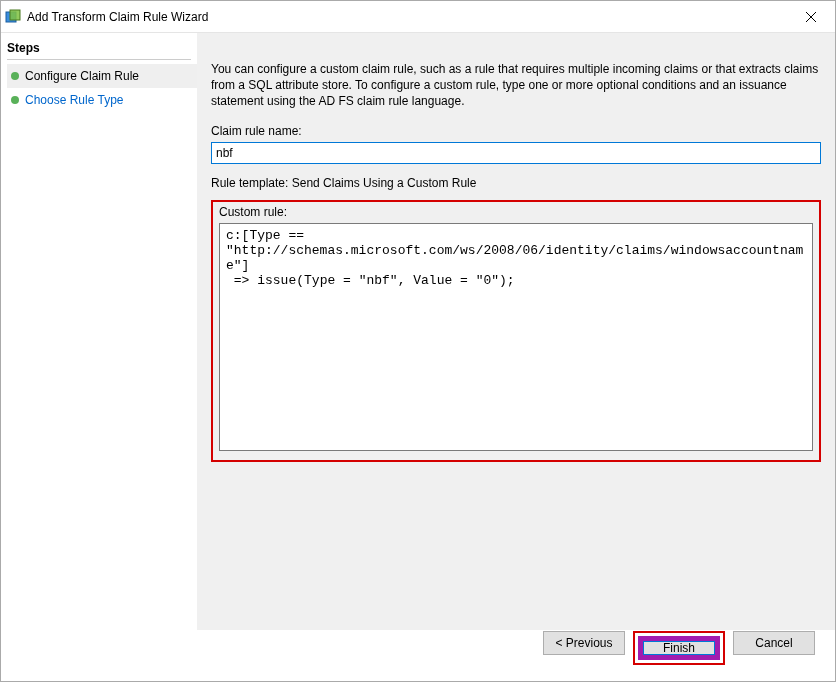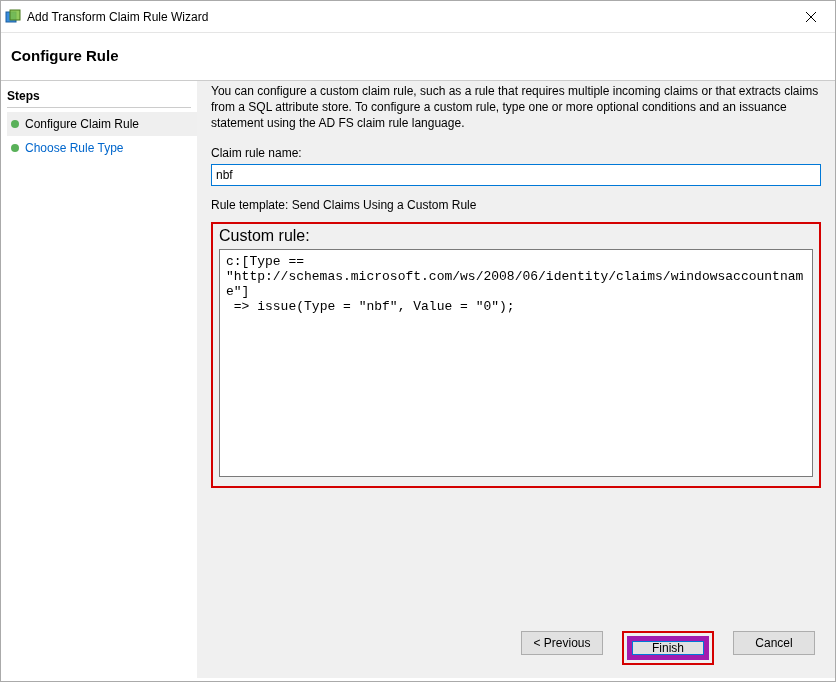--- a/index.html
+++ b/index.html
@@ -192,9 +192,6 @@
   </div>
 </div>
 
-<div class="header-area">
-  <h1>Configure Rule</h1>
-</div>
 
 <div class="content">
   <div class="steps-pane">

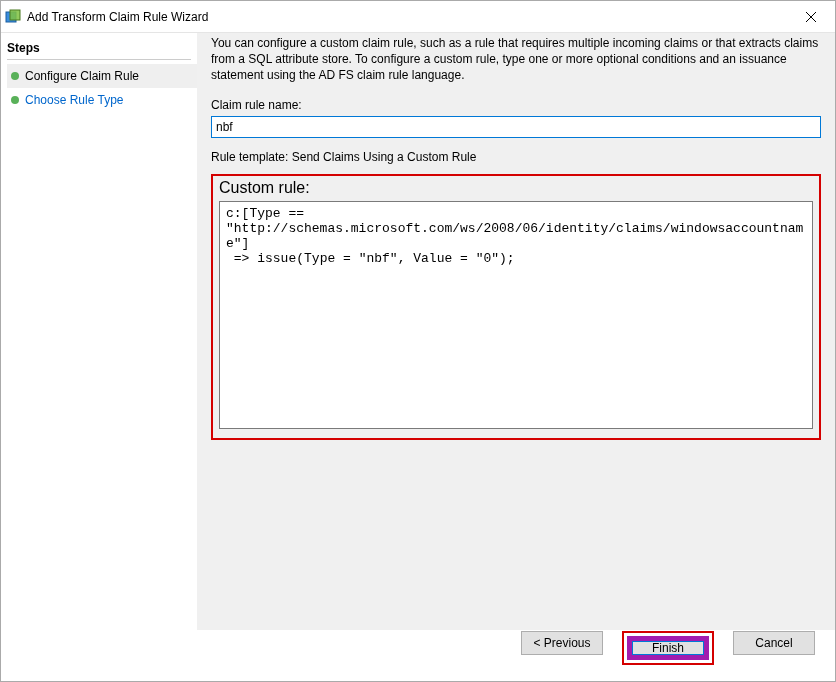--- a/index.html
+++ b/index.html
@@ -92,7 +92,7 @@
     .main-pane {
       flex: 1;
       background: #f0f0f0;
-      padding: 2px 14px 10px 14px;
+      padding: 28px 14px 10px 14px;
       display: flex;
       flex-direction: column;
     }

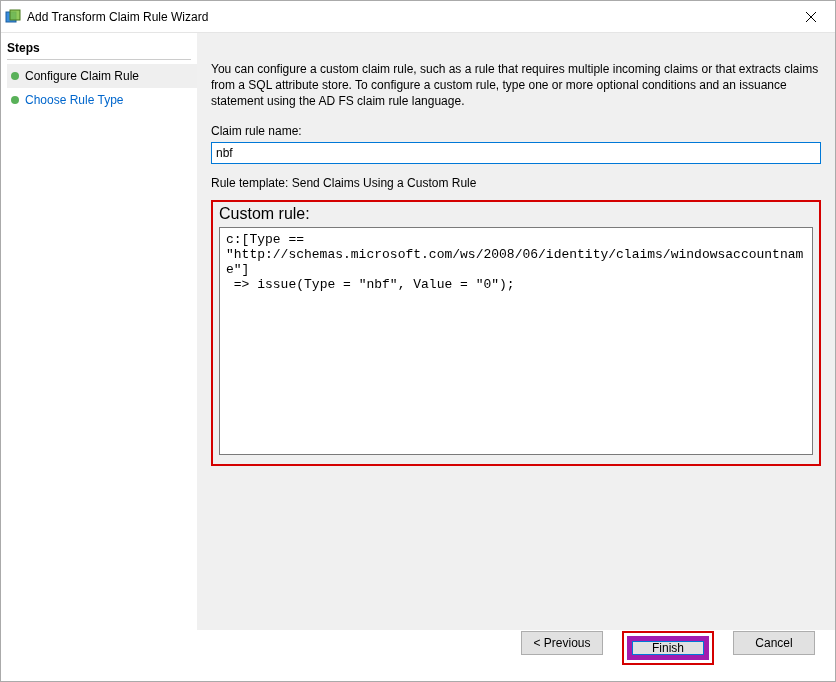--- a/index.html
+++ b/index.html
@@ -124,7 +124,7 @@
       padding: 3px 6px 6px 6px;
     }
     .custom-label {
-      font-size: 16px;
+      font-size: 12px;
       margin-bottom: 4px;
     }
     .custom-textarea {

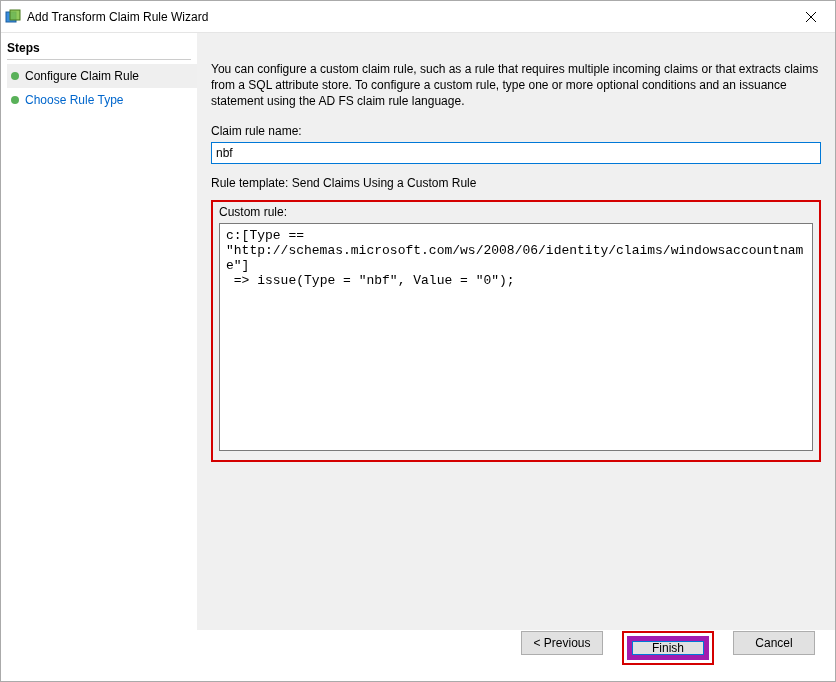--- a/index.html
+++ b/index.html
@@ -145,7 +145,7 @@
       bottom: 16px;
       right: 20px;
       display: flex;
-      gap: 19px;
+      gap: 8px;
     }
     .btn {
       width: 82px;

